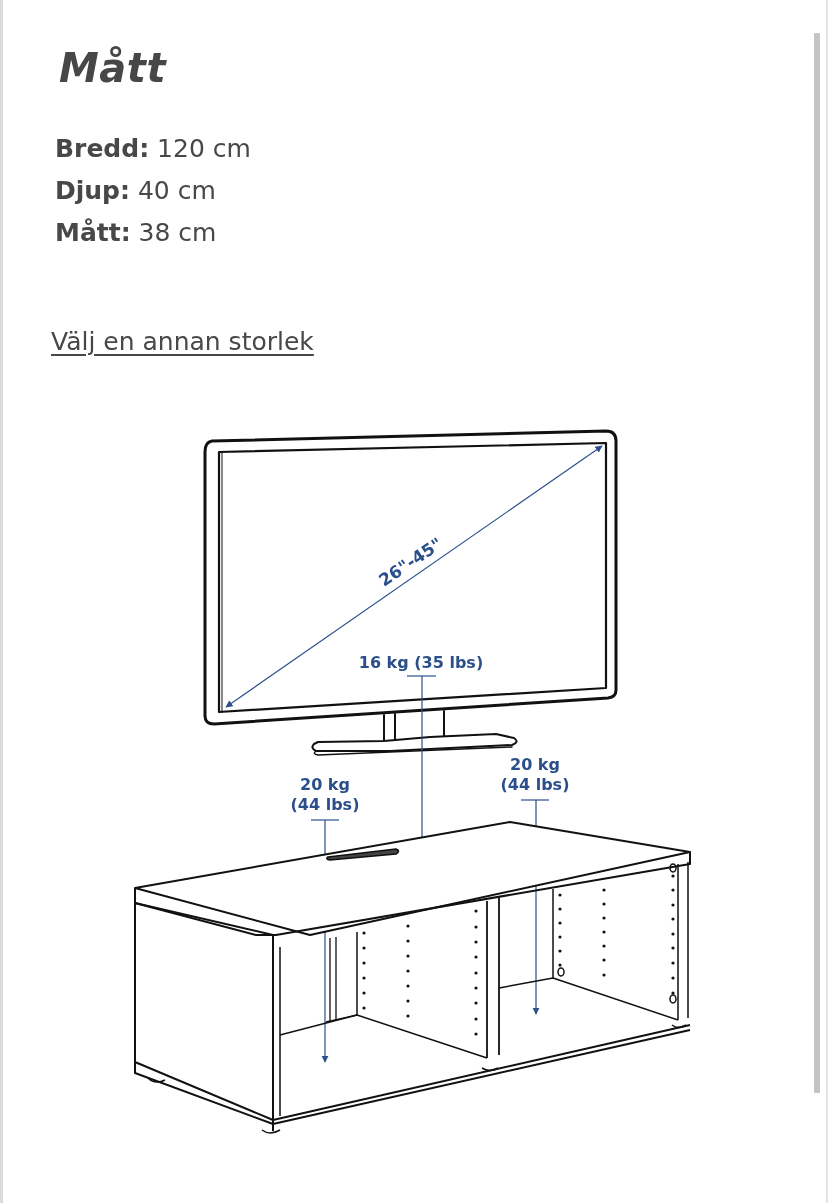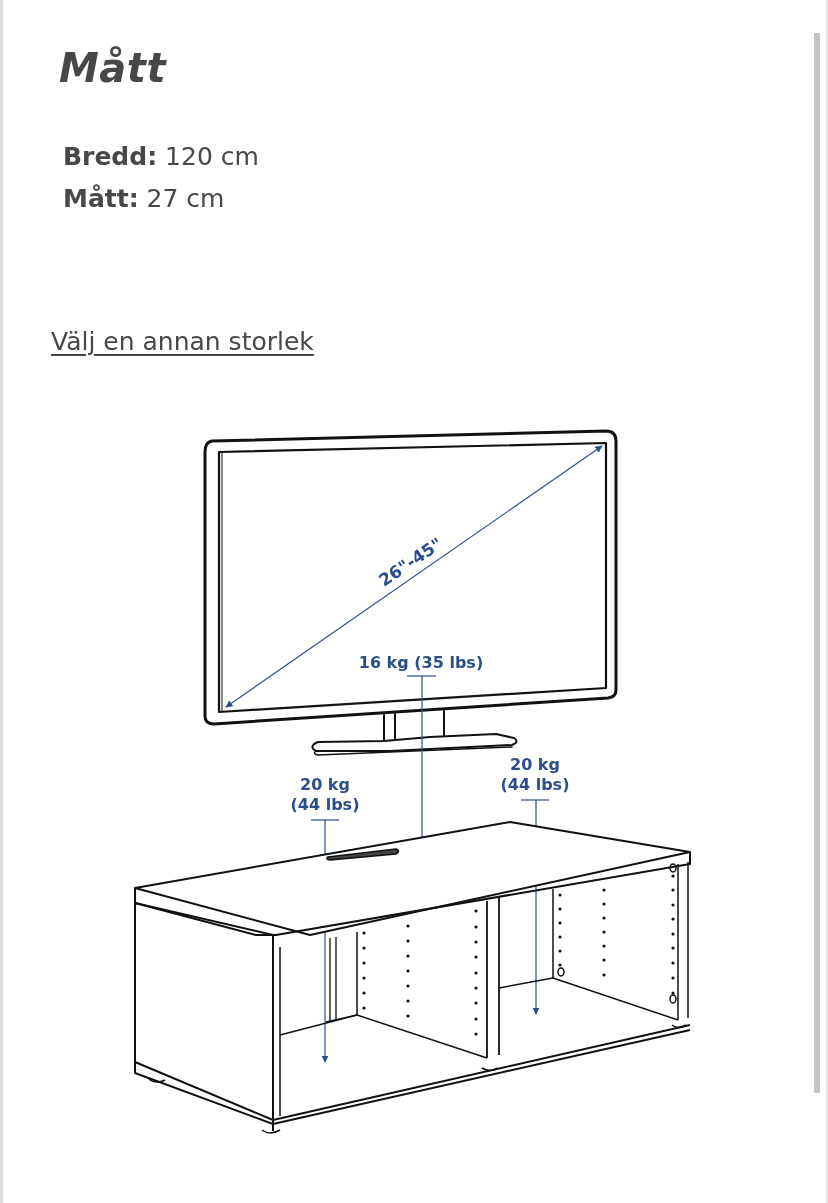--- a/index.html
+++ b/index.html
@@ -58,7 +58,7 @@
       position: absolute;
       top: 124px;
       left: 0;
-      margin: 12px;
+      margin: 4px;
       padding: 0;
       list-style: none;
     }

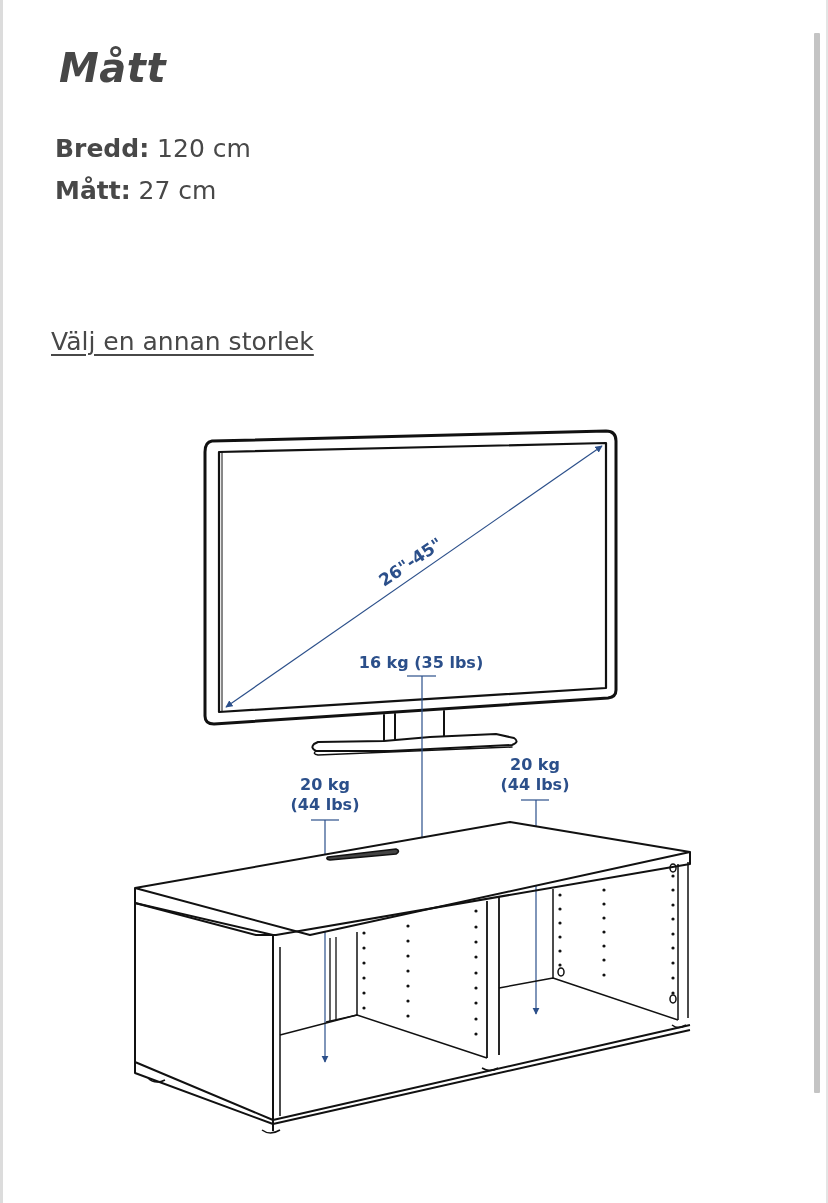--- a/index.html
+++ b/index.html
@@ -112,6 +112,10 @@
     <li class="dim-row">
       <span class="dim-label">Bredd:</span>
       <span class="dim-value">120 cm</span>
+    </li>
+    <li class="dim-row">
+      <span class="dim-label">Djup:</span>
+      <span class="dim-value">40 cm</span>
     </li>
     <li class="dim-row">
       <span class="dim-label">Mått:</span>

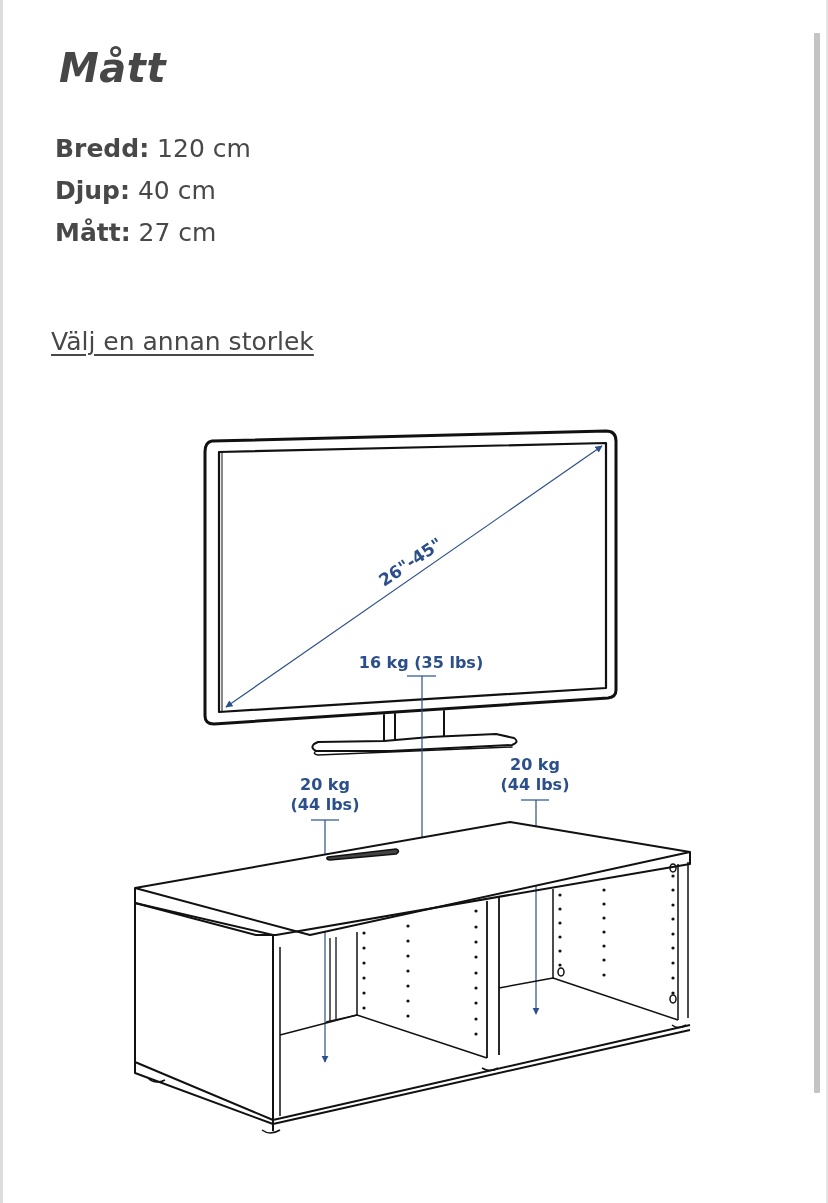--- a/index.html
+++ b/index.html
@@ -119,7 +119,7 @@
     </li>
     <li class="dim-row">
       <span class="dim-label">Mått:</span>
-      <span class="dim-value">27 cm</span>
+      <span class="dim-value">38 cm</span>
     </li>
   </ul>
 

